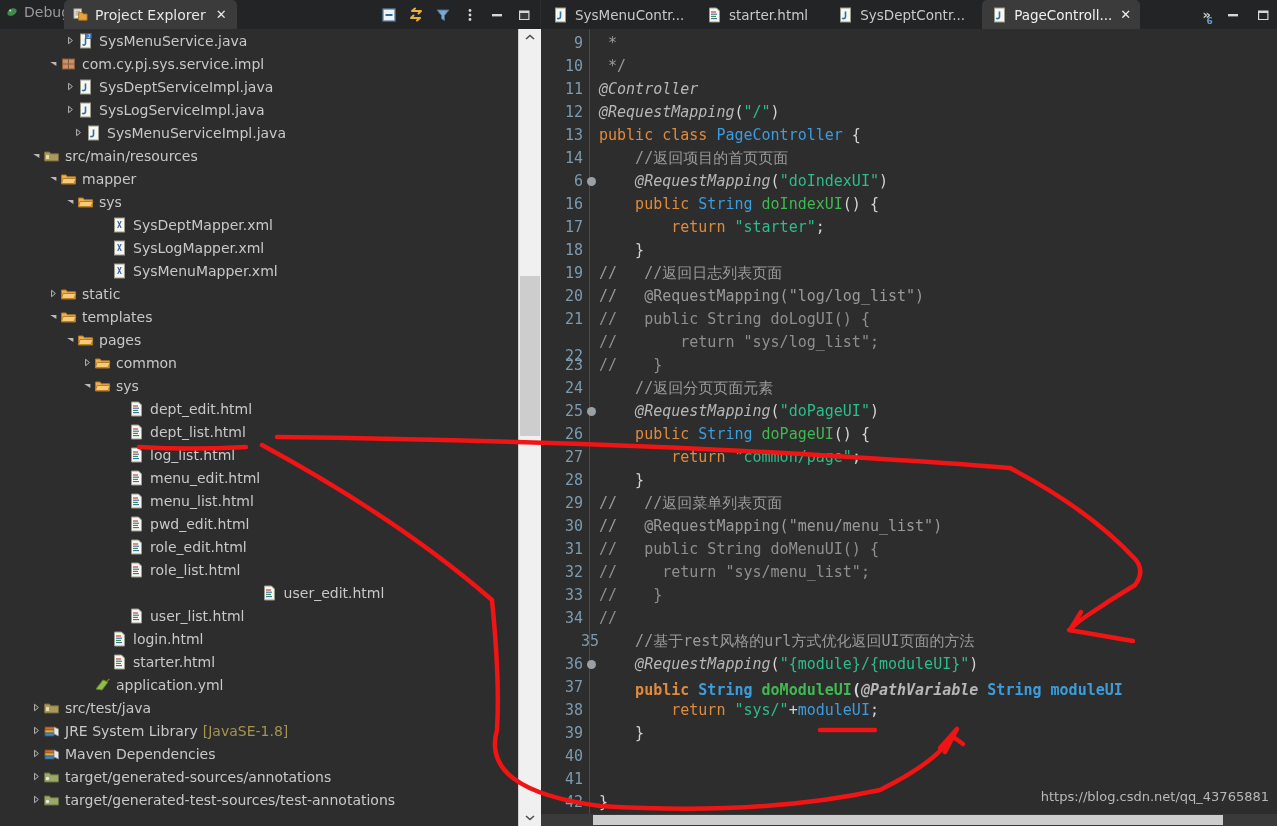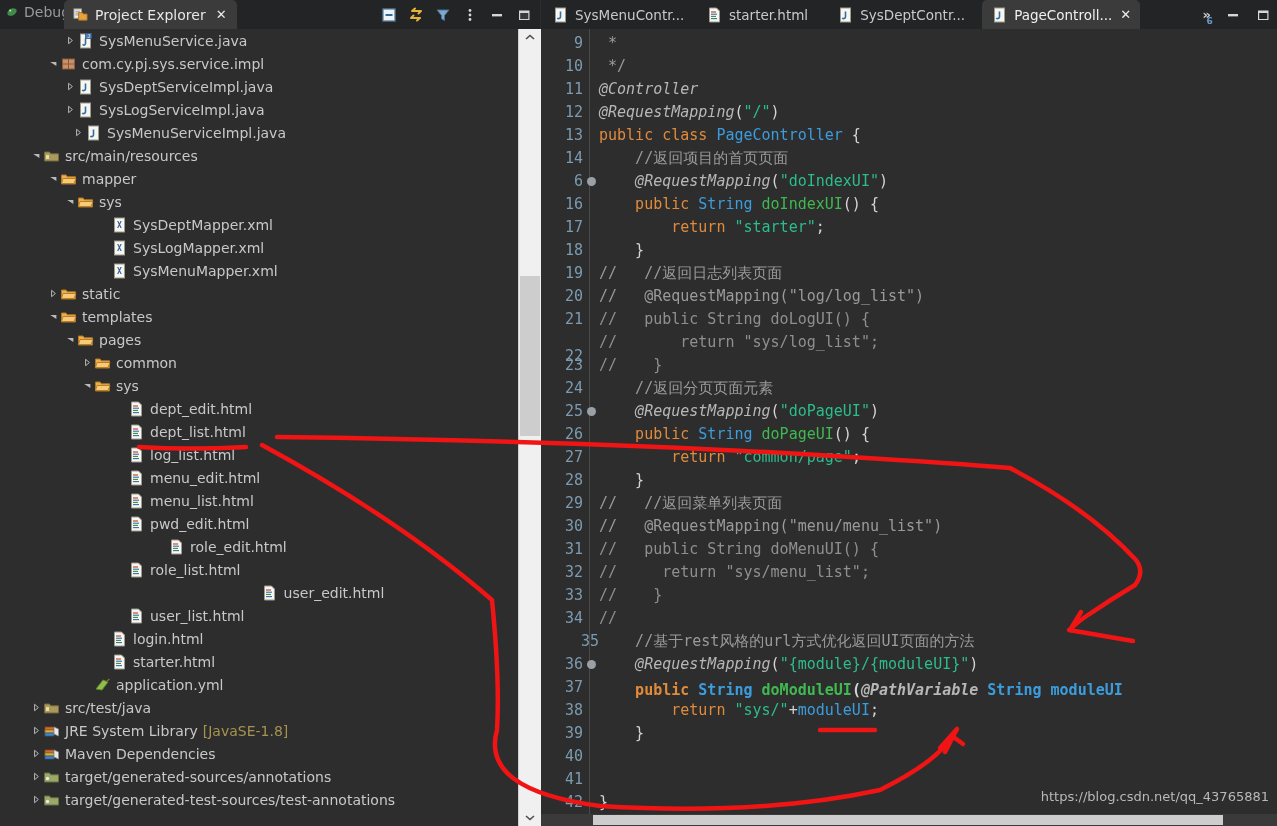--- a/index.html
+++ b/index.html
@@ -443,7 +443,7 @@
           </span>
           <span class="lbl">pwd_edit.html</span>
         </div>
-        <div class="row" style="padding-left: 115px; margin-left: 40px;">
+        <div class="row" style="padding-left: 115px;">
           <span class="arrow"></span>
           <span class="ico">
             <svg width="17" height="16" viewBox="0 0 17 16">

